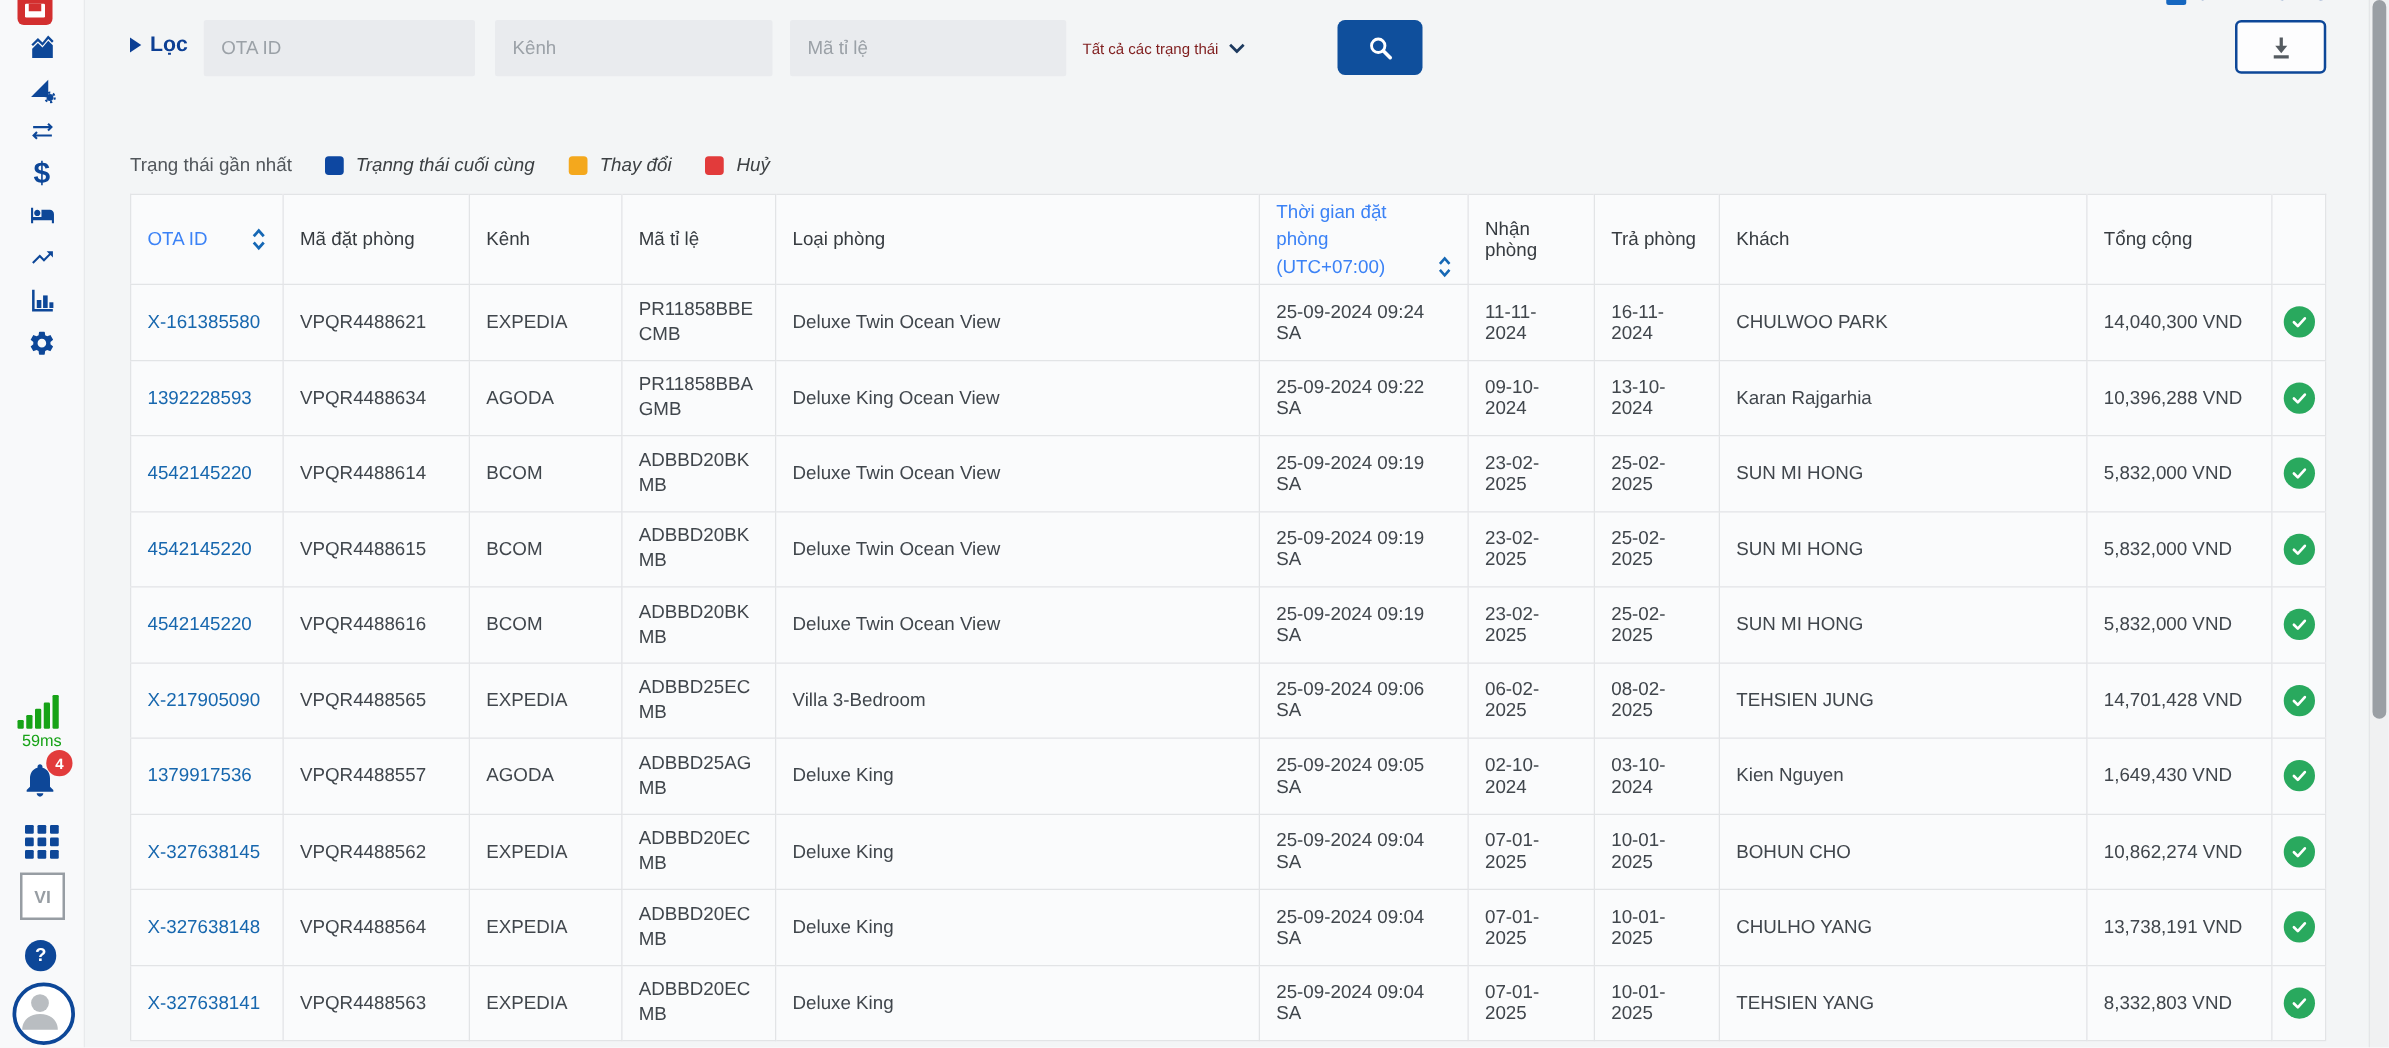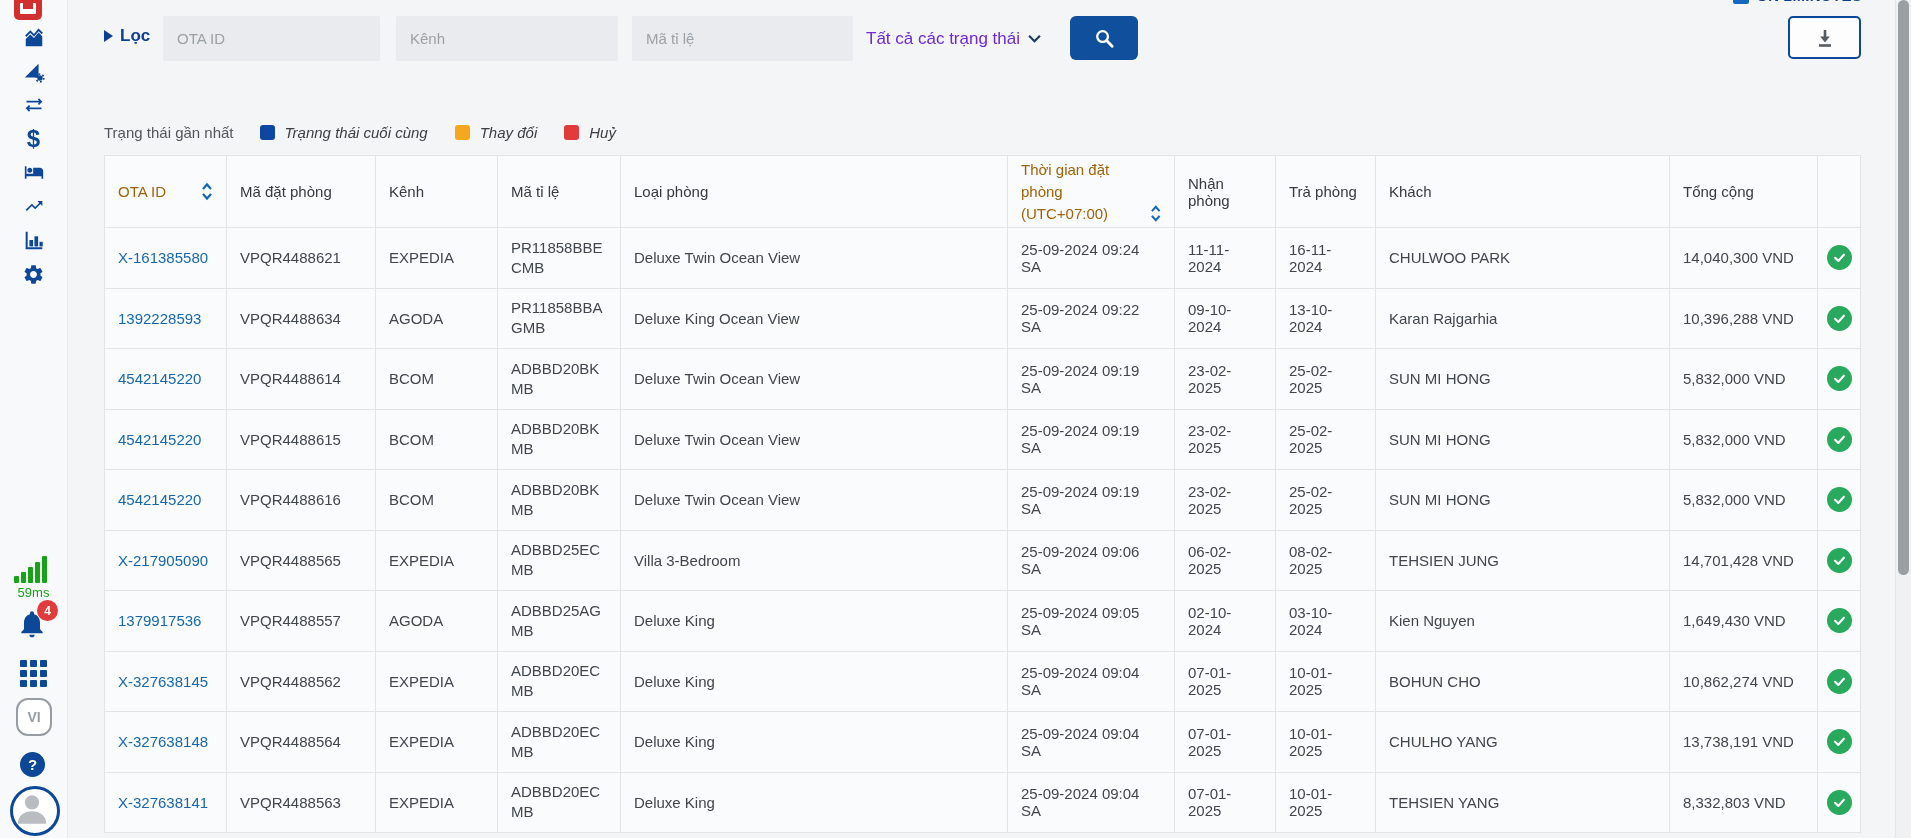--- a/index.html
+++ b/index.html
@@ -34,7 +34,7 @@
   .tri-right{width:0;height:0;border-left:9px solid #0c3f94;border-top:6px solid transparent;border-bottom:6px solid transparent;}
   .f-input{position:absolute;top:16px;height:45px;background:#e9ebee;border:none;outline:none;border-radius:2px;padding:0 14px;font-size:15px;color:#40464c;font-family:inherit;box-sizing:border-box;}
   .f-input::placeholder{color:#9ba1a7;}
-  .f-dropdown{position:absolute;left:866px;top:16px;width:184px;height:45px;display:flex;align-items:center;gap:8px;color:#6d28d9;font-size:17px;cursor:pointer;background:transparent;}
+  .f-dropdown{position:absolute;left:866px;top:16px;width:184px;height:45px;display:flex;align-items:center;gap:8px;color:#7f1d1d;font-size:12px;cursor:pointer;background:transparent;}
   .search-btn{position:absolute;left:1070px;top:16px;width:68px;height:44px;background:#0f4f9c;border:none;border-radius:6px;display:flex;align-items:center;justify-content:center;cursor:pointer;}
   .download-btn{position:absolute;left:1788px;top:16px;width:73px;height:43px;background:#fdfdfe;border:2px solid #0d4798;border-radius:5px;display:flex;align-items:center;justify-content:center;cursor:pointer;box-sizing:border-box;}
   .cropped-brand{position:absolute;top:-13px;right:49px;display:flex;align-items:center;gap:7px;color:#0c3f94;font-weight:bold;font-size:15px;letter-spacing:.3px;}

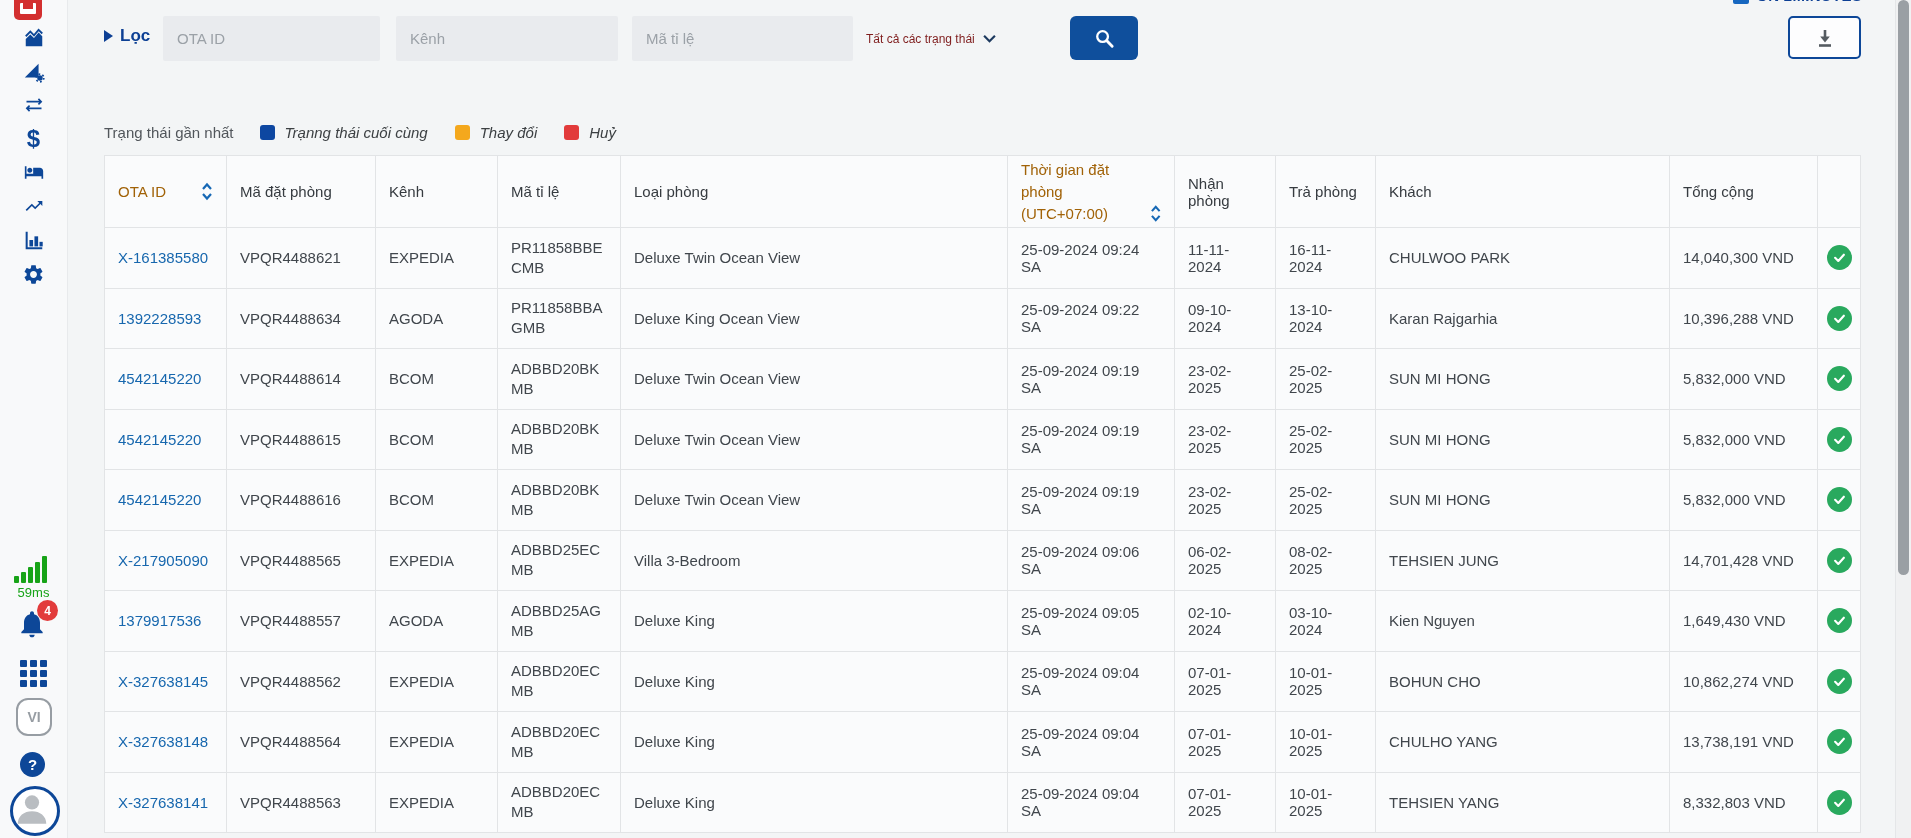--- a/index.html
+++ b/index.html
@@ -60,7 +60,7 @@
   th{font-size:15px;color:#363b40;}
   td{font-size:15px;color:#40464c;}
   .th-flex{display:flex;align-items:center;justify-content:space-between;}
-  .th-blue{color:#a16207;cursor:pointer;}
+  .th-blue{color:#3b82f6;cursor:pointer;}
   .time-lines{line-height:22px;}
   .col-rate td,.td-rate{word-break:break-all;}
   .td-rate{word-break:break-all;line-height:20px;}

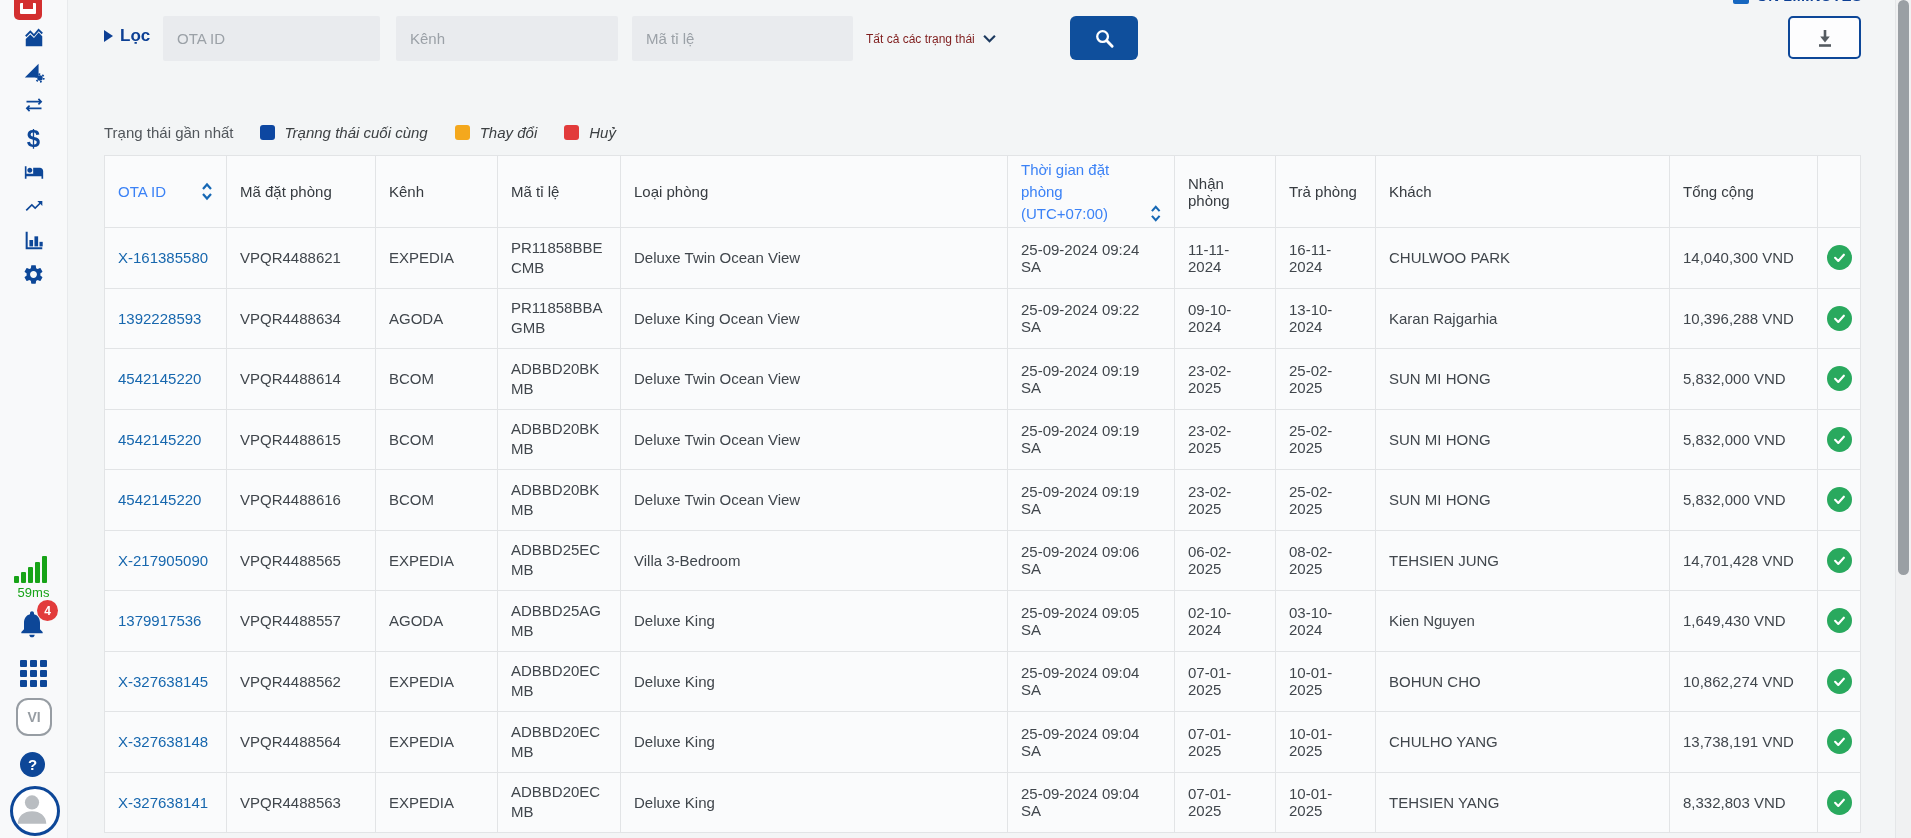--- a/index.html
+++ b/index.html
@@ -25,7 +25,7 @@
   .badge{position:absolute;right:-6px;top:-8px;min-width:21px;height:21px;border-radius:50%;background:#e23b3b;color:#fff;font-size:12px;font-weight:bold;display:flex;align-items:center;justify-content:center;}
   .apps-grid{position:absolute;left:20px;top:660px;width:27px;height:27px;display:grid;grid-template-columns:repeat(3,7px);grid-template-rows:repeat(3,7px);gap:3px;cursor:pointer;}
   .apps-grid i{background:#0d4798;display:block;border-radius:1px;}
-  .lang-box{position:absolute;left:16px;top:698px;width:32px;height:34px;border:2px solid #979da3;border-radius:12px;color:#979da3;font-size:14px;font-weight:bold;display:flex;align-items:center;justify-content:center;background:#fff;cursor:pointer;}
+  .lang-box{position:absolute;left:16px;top:698px;width:32px;height:34px;border:2px solid #979da3;border-radius:0;color:#979da3;font-size:14px;font-weight:bold;display:flex;align-items:center;justify-content:center;background:#fff;cursor:pointer;}
   .help-circle{position:absolute;left:20px;top:752px;width:25px;height:25px;border-radius:50%;background:#0d4798;color:#fff;font-size:15px;font-weight:bold;display:flex;align-items:center;justify-content:center;cursor:pointer;}
   .avatar{position:absolute;left:10px;top:786px;width:44px;height:44px;border-radius:50%;border:3px solid #0d4798;background:#fff;overflow:hidden;cursor:pointer;}
 

